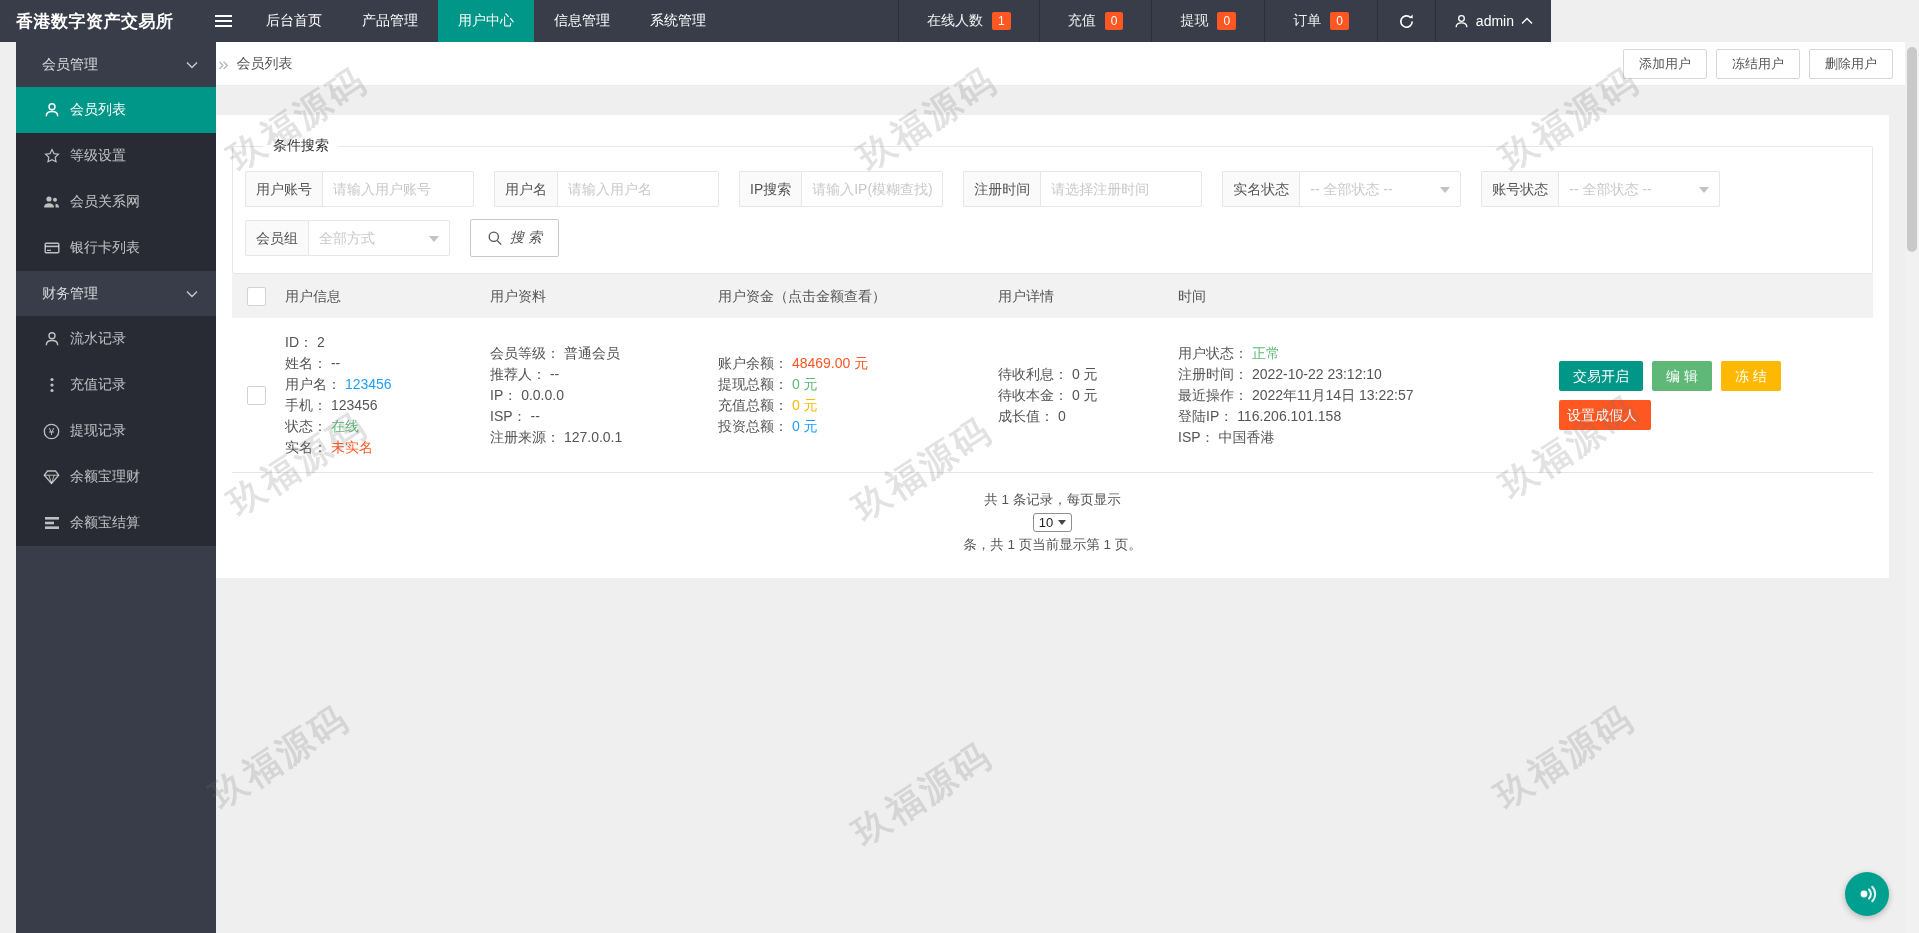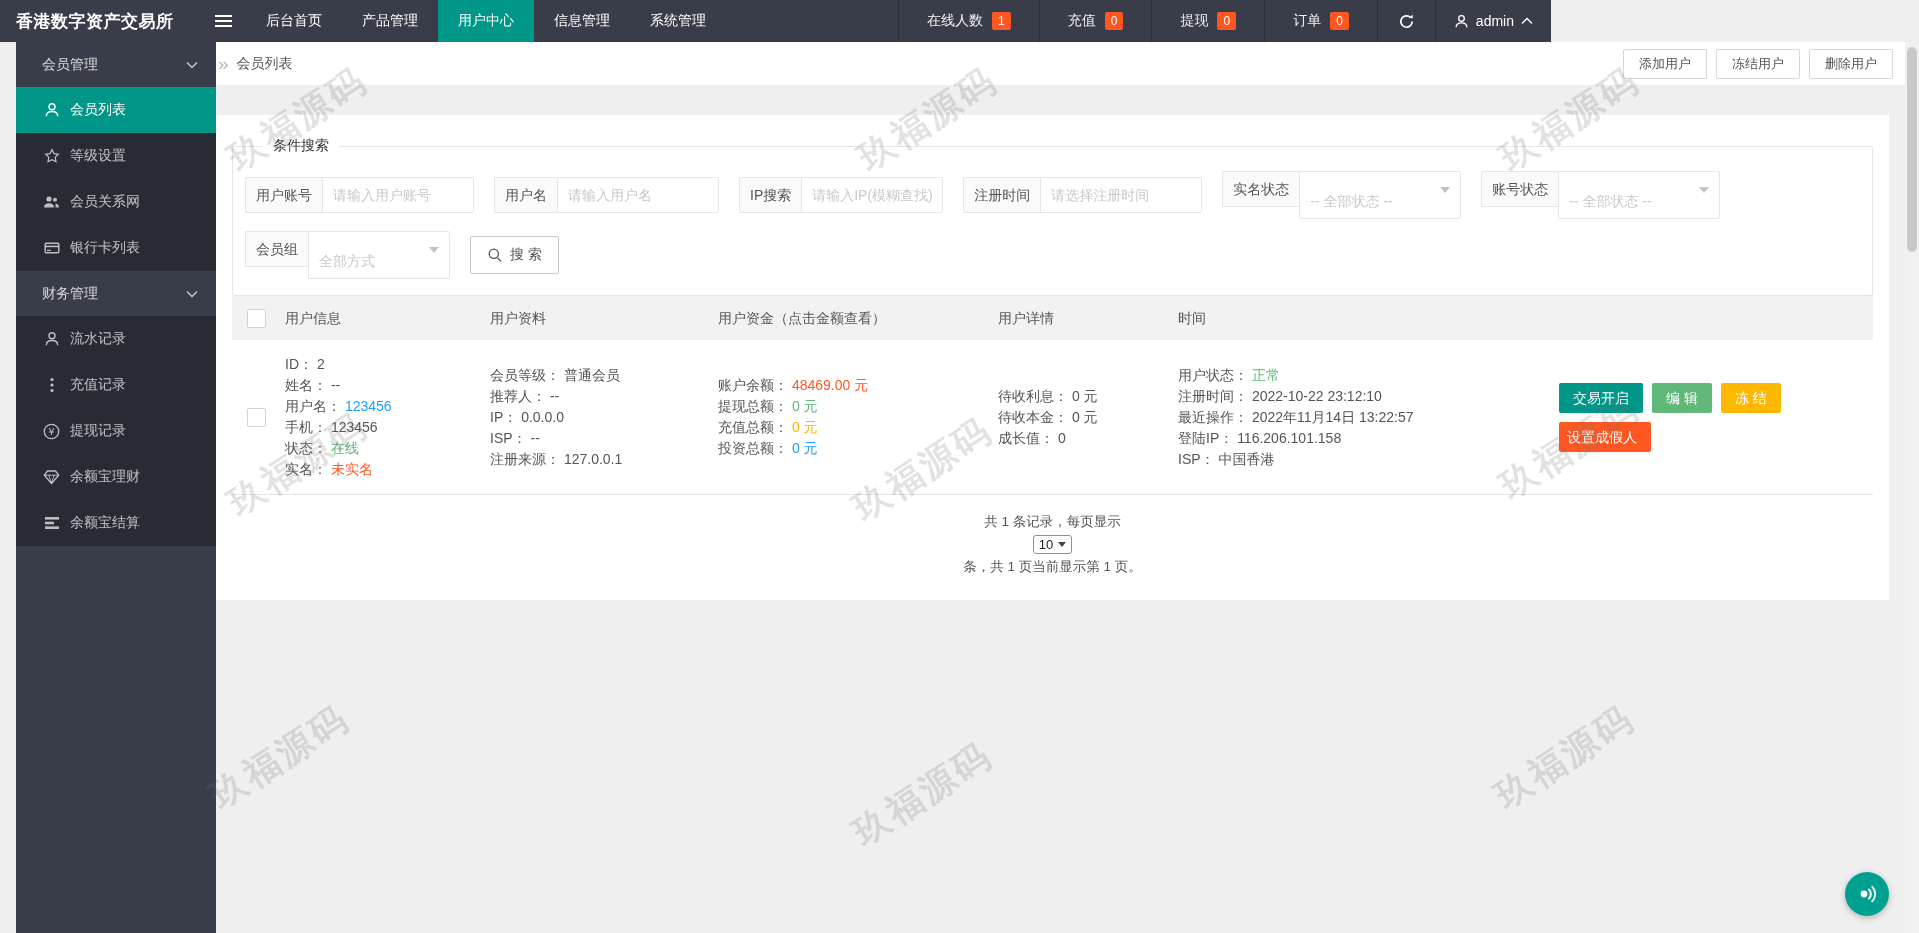--- a/index.html
+++ b/index.html
@@ -46,7 +46,7 @@
   .flabel{background:#FAFAFA;border:1px solid #E6E6E6;border-right:none;border-radius:2px 0 0 2px;padding:0 10px;height:34px;line-height:34px;color:#555;white-space:nowrap;}
   .finput{border:1px solid #E6E6E6;border-radius:0 2px 2px 0;height:34px;padding:0 10px;font-size:14px;color:#666;outline:none;font-family:inherit;}
   .finput::placeholder{color:#C9C9C9;}
-  .fselect{border:1px solid #E6E6E6;border-radius:0 2px 2px 0;height:34px;line-height:34px;padding:12px 26px 0 10px;color:#C9C9C9;position:relative;cursor:pointer;white-space:nowrap;box-sizing:content-box;}
+  .fselect{border:1px solid #E6E6E6;border-radius:0 2px 2px 0;height:34px;line-height:34px;padding:0 26px 0 10px;color:#C9C9C9;position:relative;cursor:pointer;white-space:nowrap;box-sizing:content-box;}
   .fselect .arr{position:absolute;right:10px;top:15px;width:0;height:0;border-left:5px solid transparent;border-right:5px solid transparent;border-top:6px solid #C2C2C2;}
   .btn-search{display:flex;align-items:center;gap:7px;height:38px;padding:0 16px;background:#fff;border:1px solid #C9C9C9;border-radius:2px;color:#555;font-size:14px;cursor:pointer;}
   

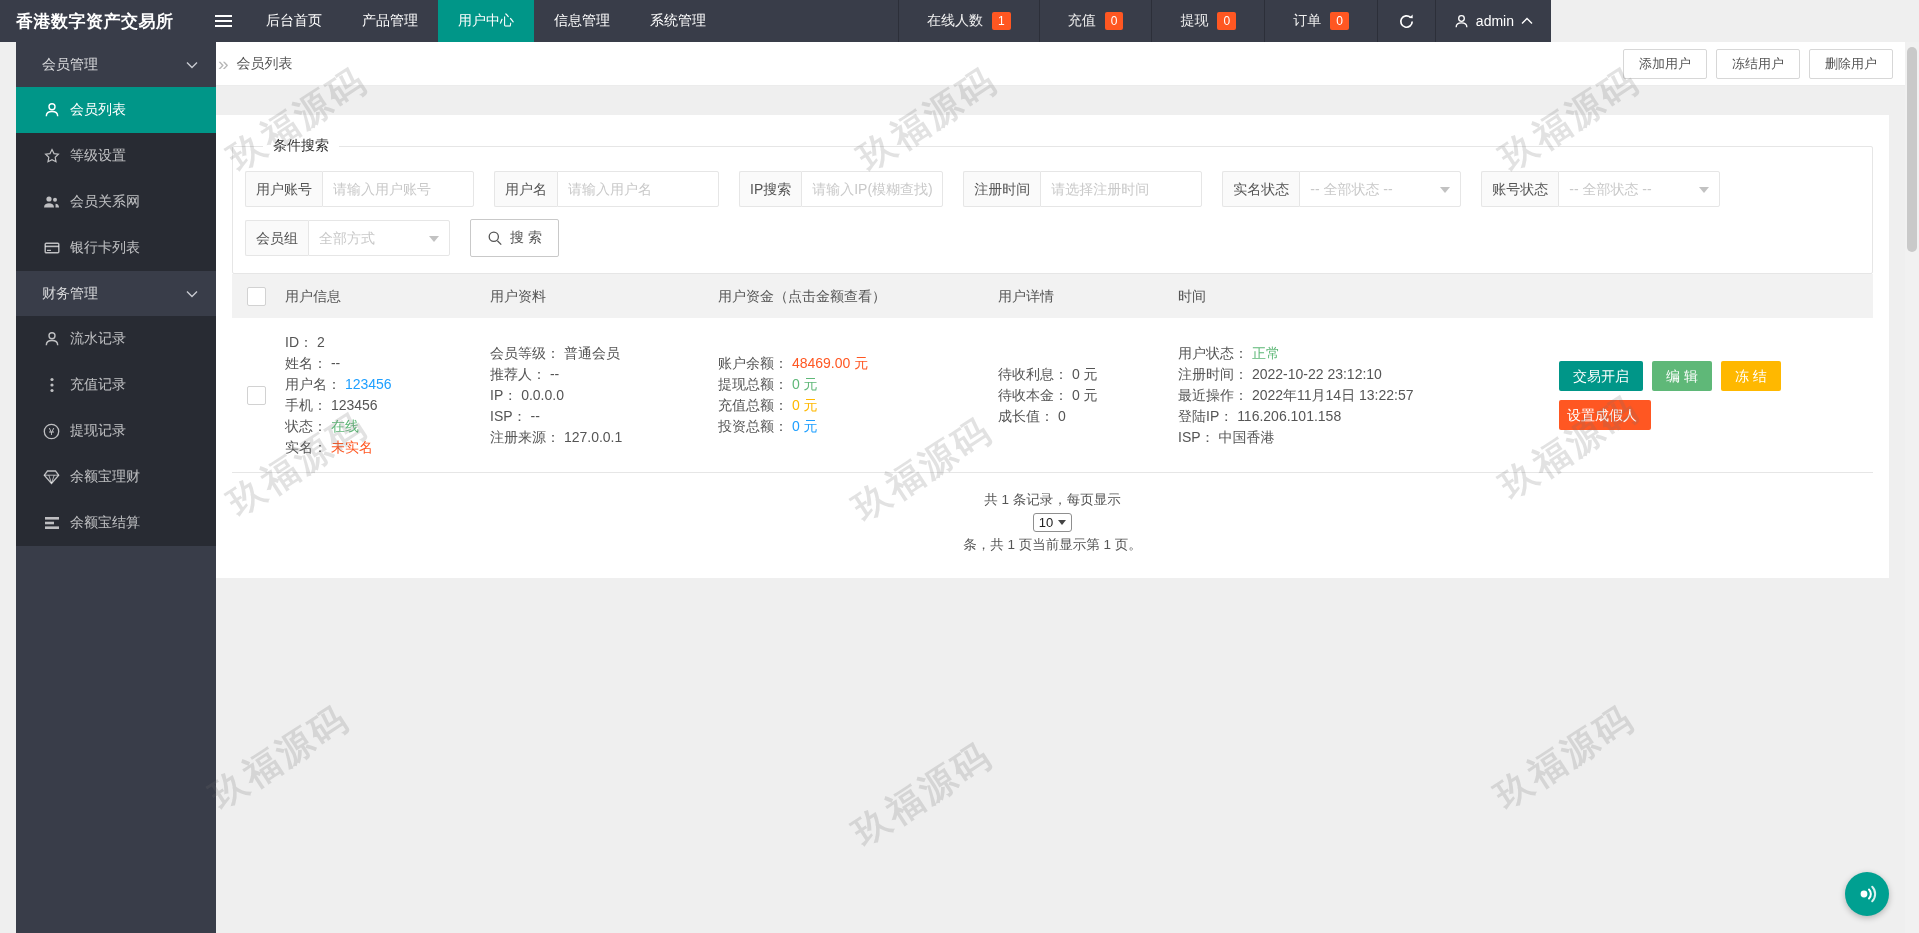--- a/index.html
+++ b/index.html
@@ -48,7 +48,7 @@
   .finput::placeholder{color:#C9C9C9;}
   .fselect{border:1px solid #E6E6E6;border-radius:0 2px 2px 0;height:34px;line-height:34px;padding:0 26px 0 10px;color:#C9C9C9;position:relative;cursor:pointer;white-space:nowrap;box-sizing:content-box;}
   .fselect .arr{position:absolute;right:10px;top:15px;width:0;height:0;border-left:5px solid transparent;border-right:5px solid transparent;border-top:6px solid #C2C2C2;}
-  .btn-search{display:flex;align-items:center;gap:7px;height:38px;padding:0 16px;background:#fff;border:1px solid #C9C9C9;border-radius:2px;color:#555;font-size:14px;cursor:pointer;}
+  .btn-search{display:flex;align-items:center;gap:7px;height:38px;padding:0 16px;background:#fff;border:1px solid #C9C9C9;border-radius:2px;color:#555;font-size:14px;cursor:pointer;font-style:italic;}
   
   .table{margin:16px 16px 0 16px;}
   .thead{display:flex;align-items:center;background:#F2F2F2;height:44px;color:#555;}

